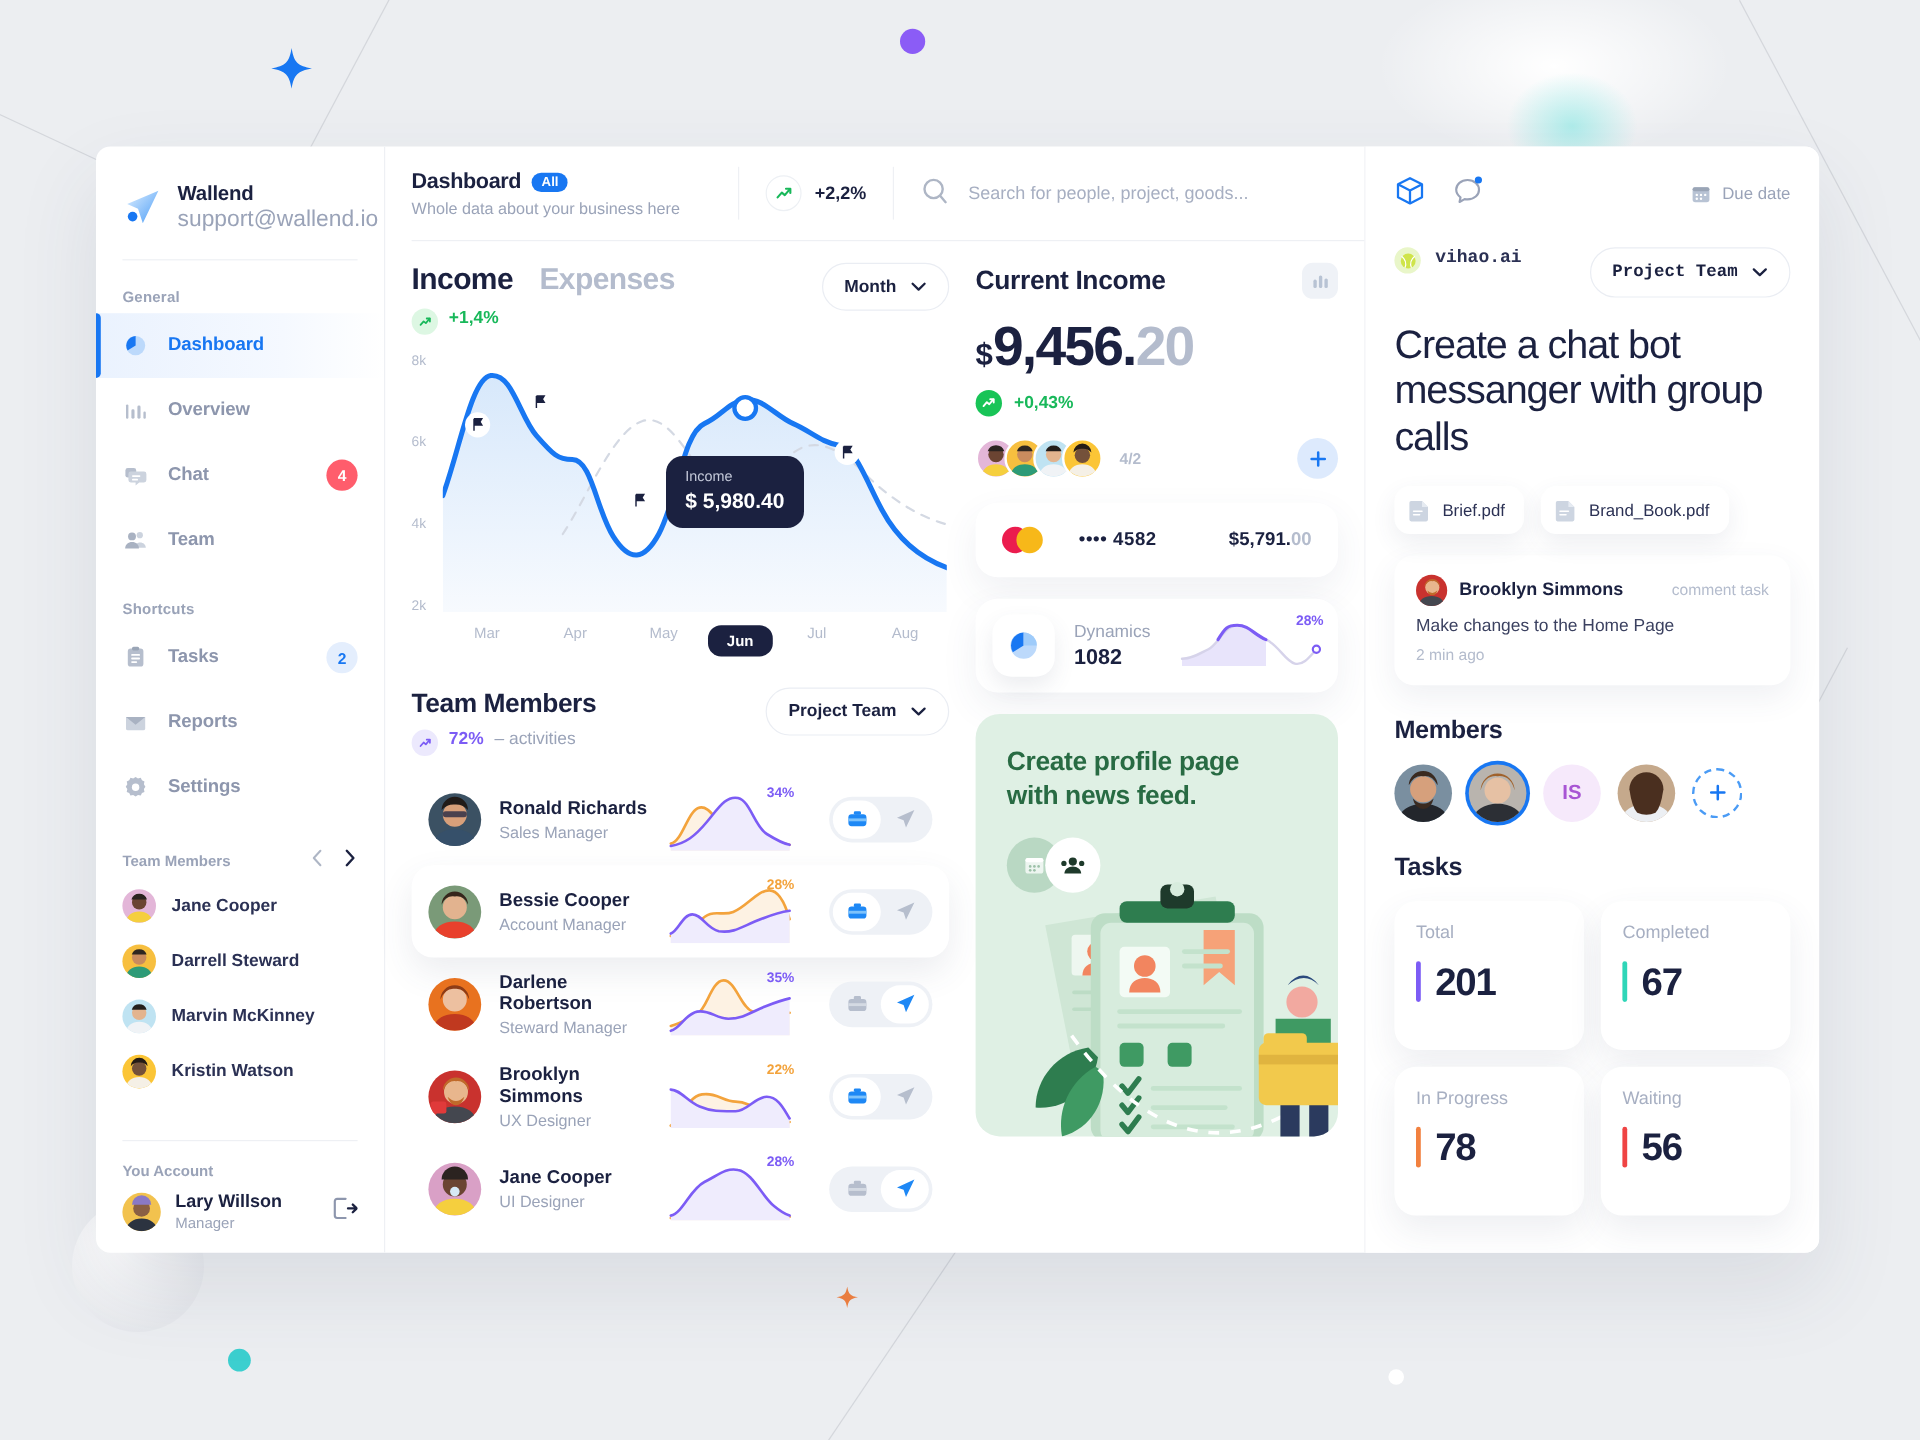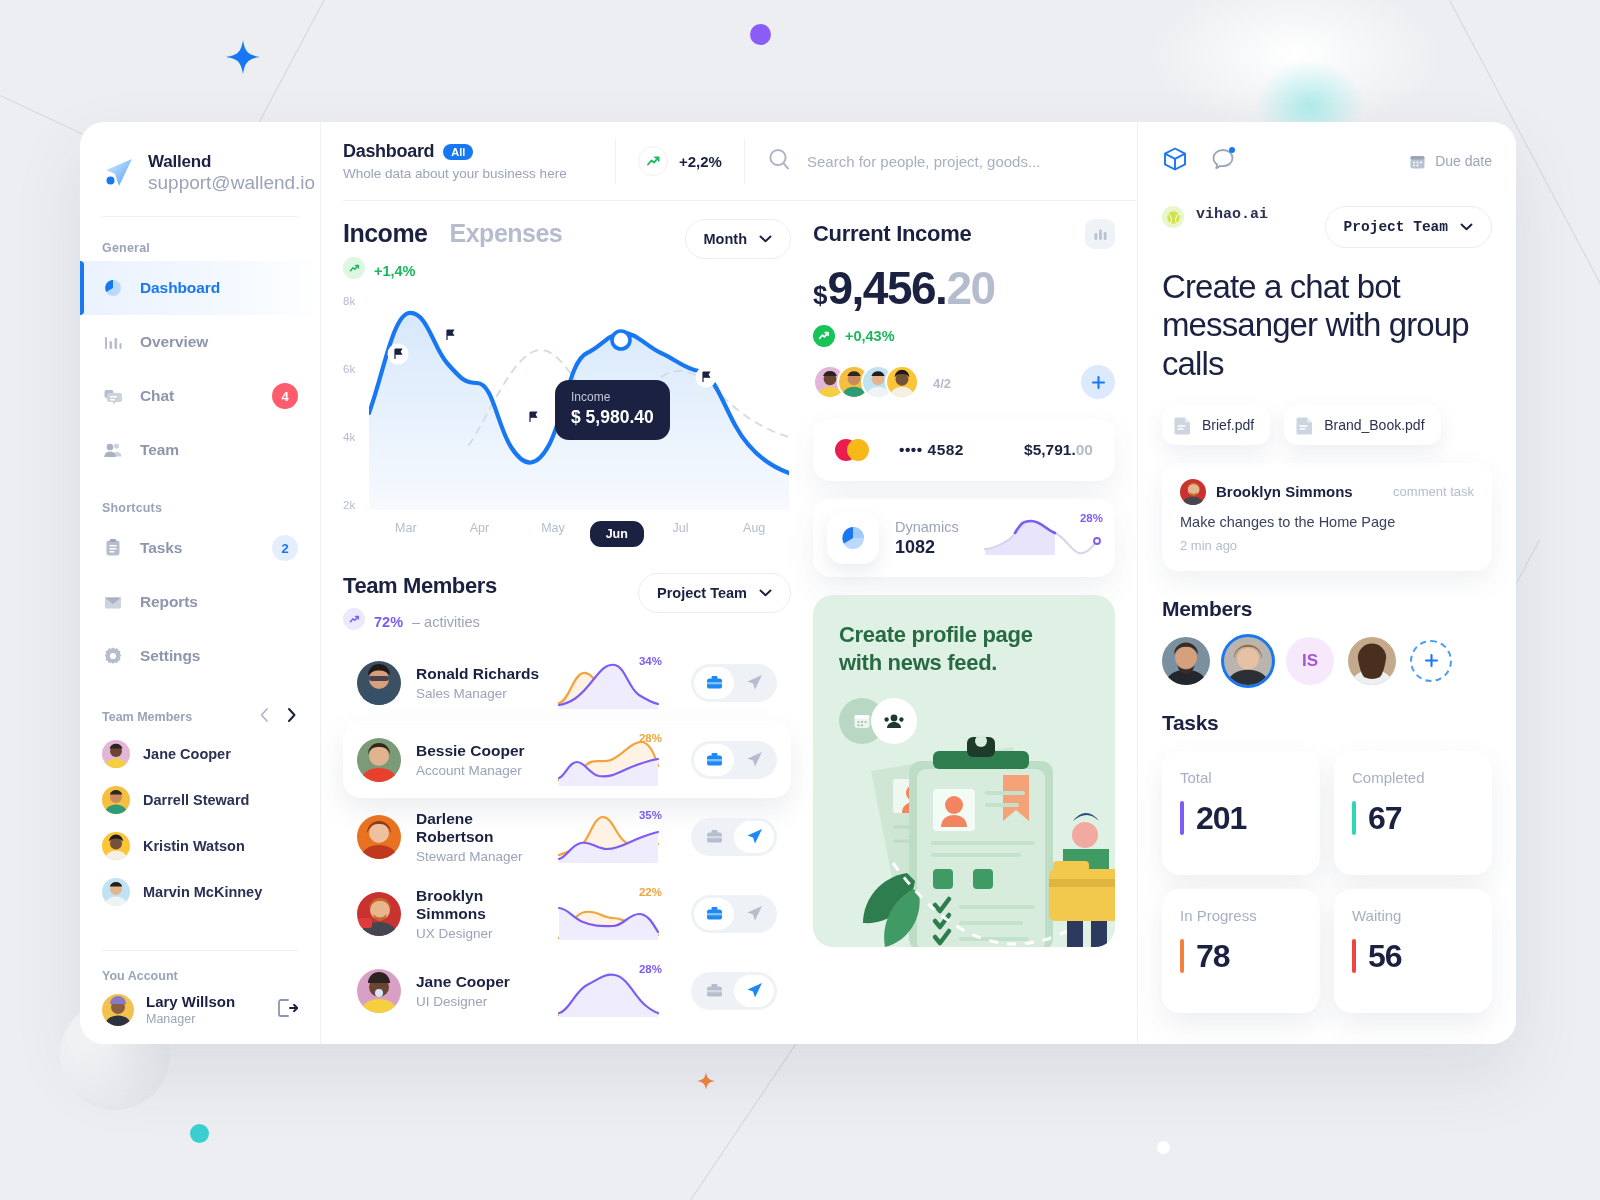--- a/index.html
+++ b/index.html
@@ -38,7 +38,7 @@
     position: absolute; left: 80px; top: 122px;
     width: 1436px; height: 922px;
     background: #ffffff;
-    border-radius: 24px;
+    border-radius: 12px;
     box-shadow: 0 30px 70px rgba(60,70,95,.10);
     display: flex;
     overflow: hidden;

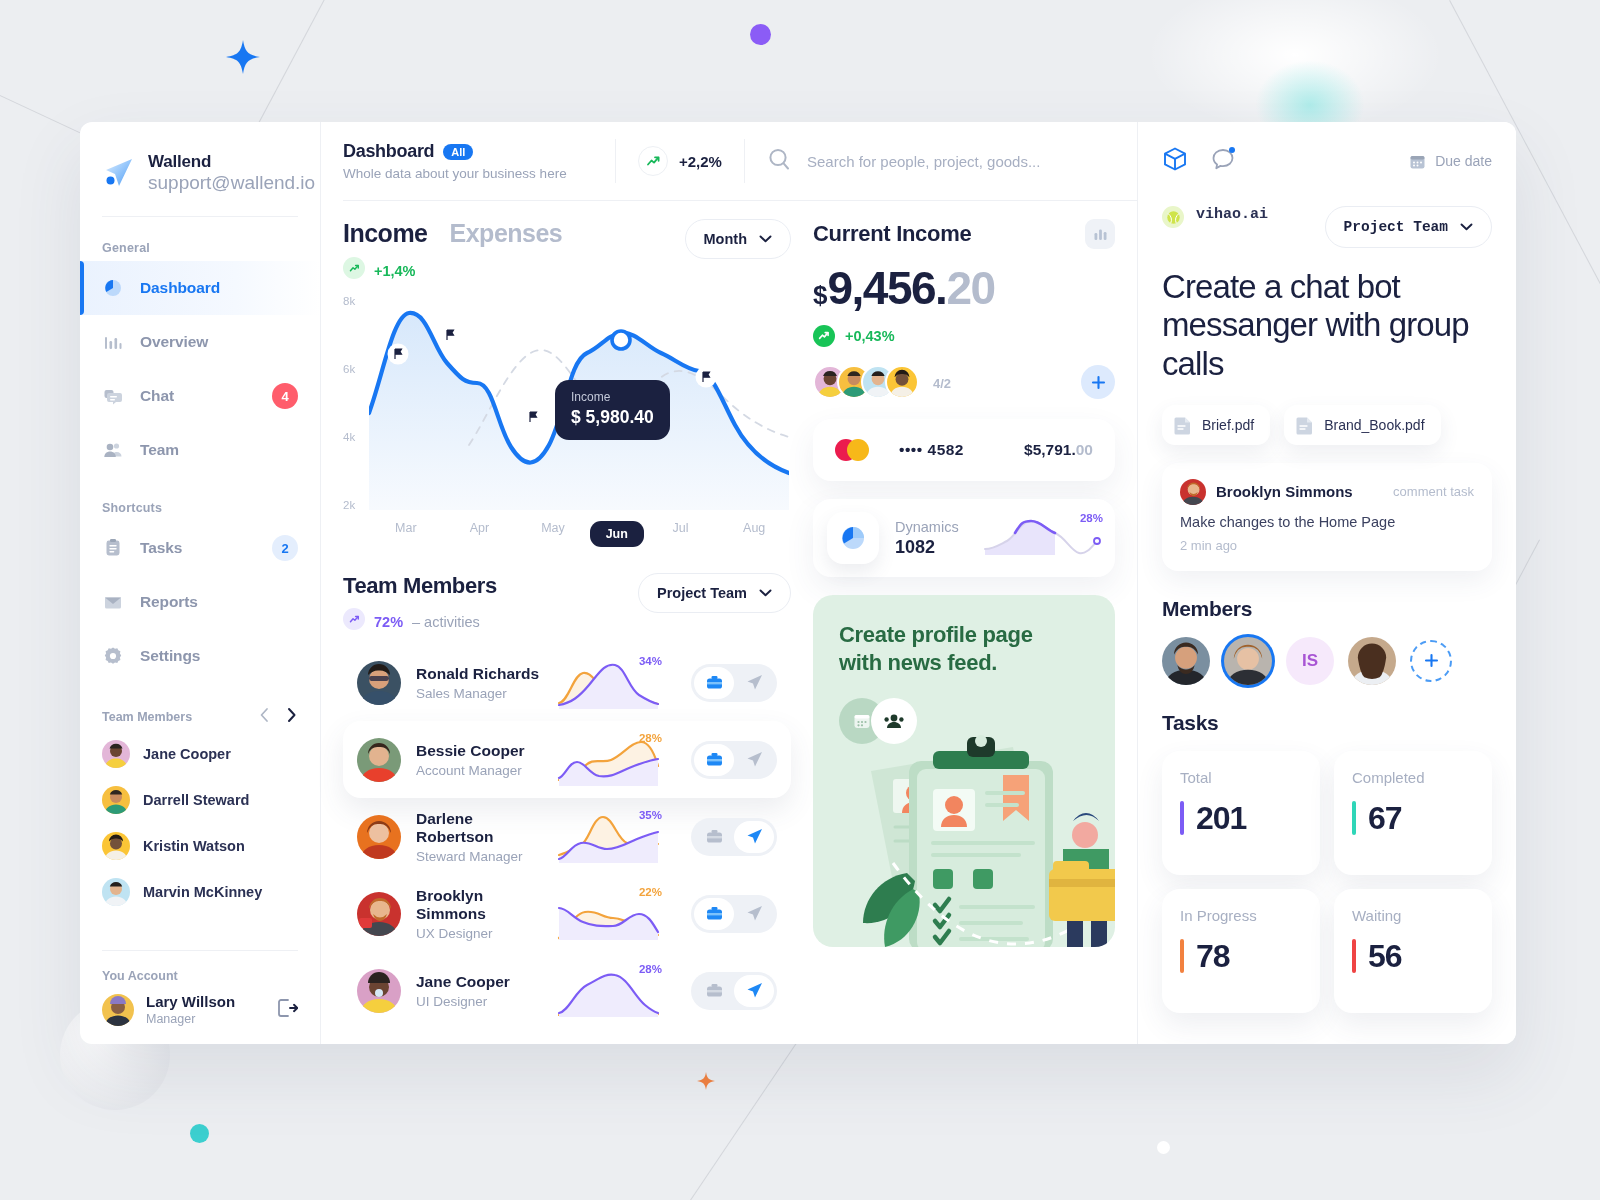--- a/index.html
+++ b/index.html
@@ -128,7 +128,7 @@
   .tab { font-size:25px; font-weight:700; letter-spacing:-.5px; cursor:pointer; }
   .tab.active { color:#1b2140; }
   .tab.inactive { color:#b4bccd; font-weight:600; }
-  .pct-row { display:flex; align-items:flex-end; gap:9px; margin-top:9px; }
+  .pct-row { display:flex; align-items:flex-start; gap:9px; margin-top:9px; }
   .pct-dot { width:22px; height:22px; border-radius:50%; display:flex; align-items:center; justify-content:center; }
   .pct-dot.green { background:#ddf7e3; }
   .pct-dot.purple { background:#ece9fd; }

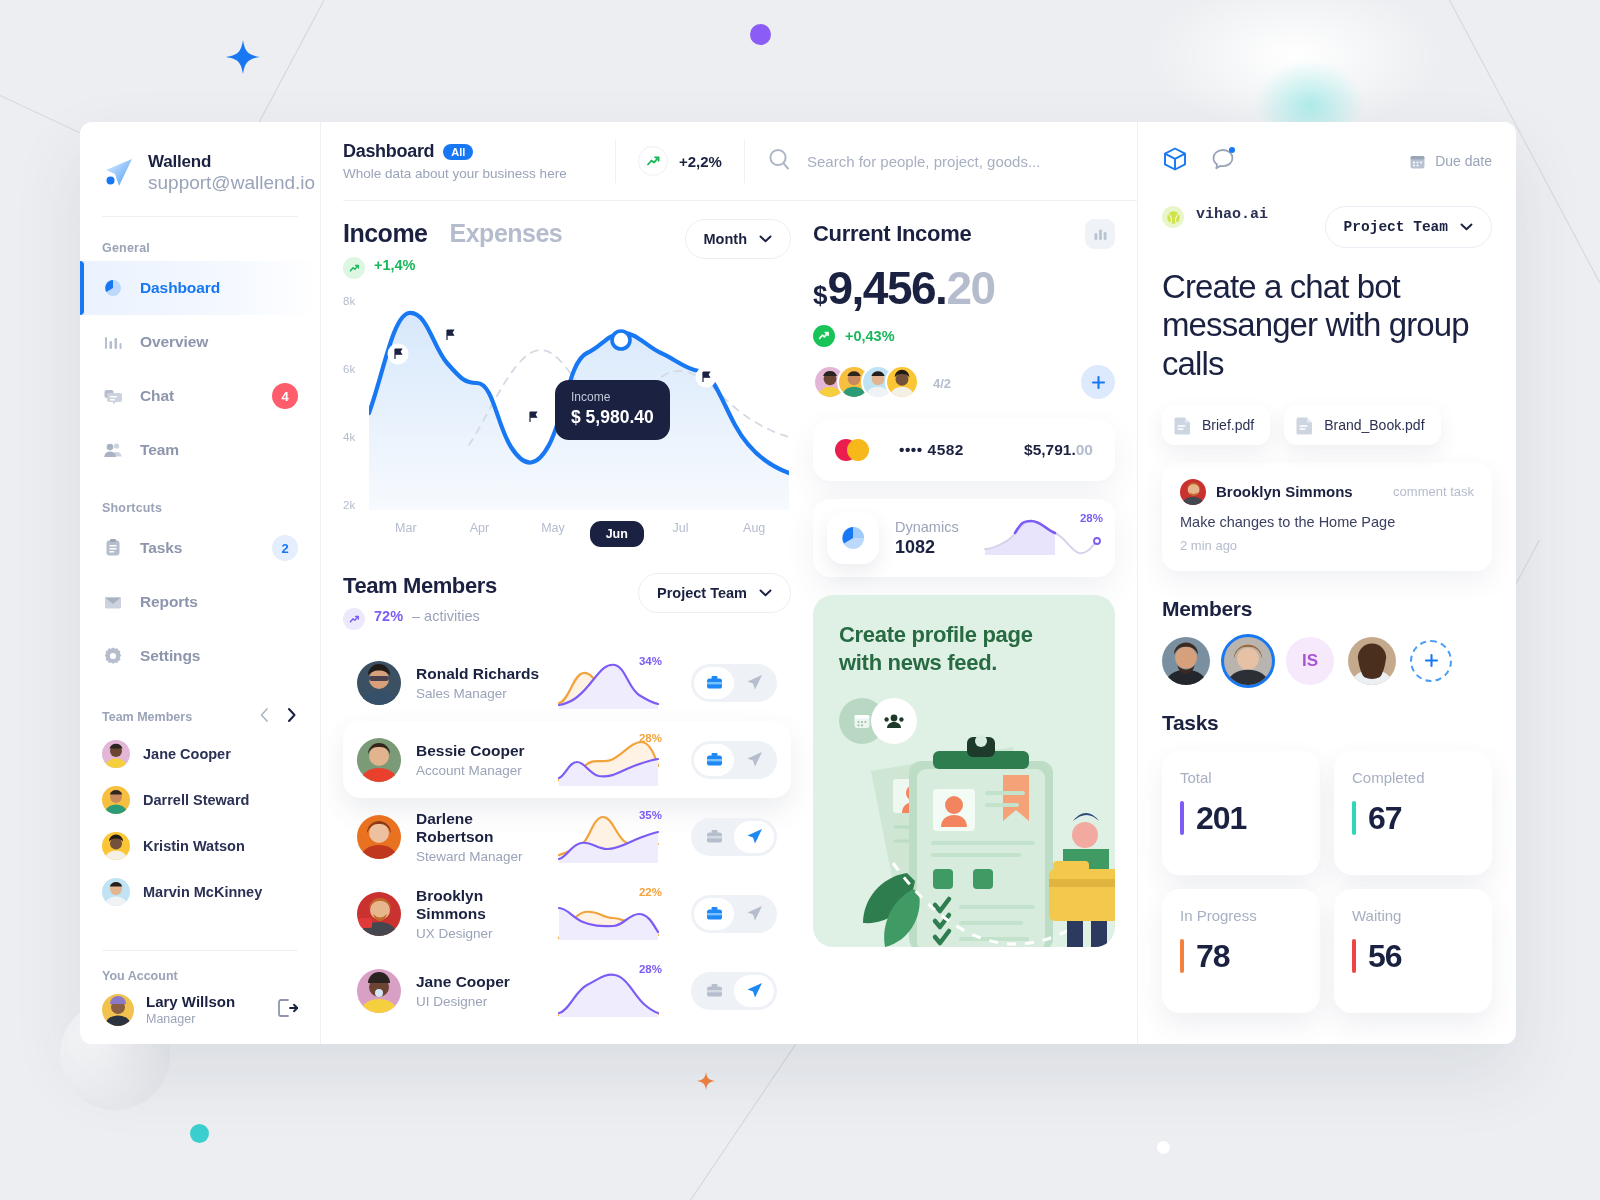--- a/index.html
+++ b/index.html
@@ -440,6 +440,16 @@
       <span class="nm">Darrell Steward</span>
     </div>
     <div class="member-row">
+      <span class="av" style="width:28px;height:28px;background:#bfe3f2;">
+        <svg width="28" height="28" viewBox="0 0 28 28">
+            <circle cx="14" cy="11" r="6" fill="#e3b48e"></circle>
+            <path d="M3 28 c0-6 5-9.5 11-9.5 S25 22 25 28 Z" fill="#f0f3f6"></path>
+            <path d="M7.8 8.5 a6.5 6.5 0 0 1 12.4 0 Z" fill="#241f1c"></path>
+          </svg>
+      </span>
+      <span class="nm">Marvin McKinney</span>
+    </div>
+    <div class="member-row">
       <span class="av" style="width:28px;height:28px;background:#fbc536;">
         <svg width="28" height="28" viewBox="0 0 28 28">
             <circle cx="14" cy="11.5" r="6" fill="#74513a"></circle>
@@ -448,16 +458,6 @@
           </svg>
       </span>
       <span class="nm">Kristin Watson</span>
-    </div>
-    <div class="member-row">
-      <span class="av" style="width:28px;height:28px;background:#bfe3f2;">
-        <svg width="28" height="28" viewBox="0 0 28 28">
-            <circle cx="14" cy="11" r="6" fill="#e3b48e"></circle>
-            <path d="M3 28 c0-6 5-9.5 11-9.5 S25 22 25 28 Z" fill="#f0f3f6"></path>
-            <path d="M7.8 8.5 a6.5 6.5 0 0 1 12.4 0 Z" fill="#241f1c"></path>
-          </svg>
-      </span>
-      <span class="nm">Marvin McKinney</span>
     </div>
 
     <div class="account">

